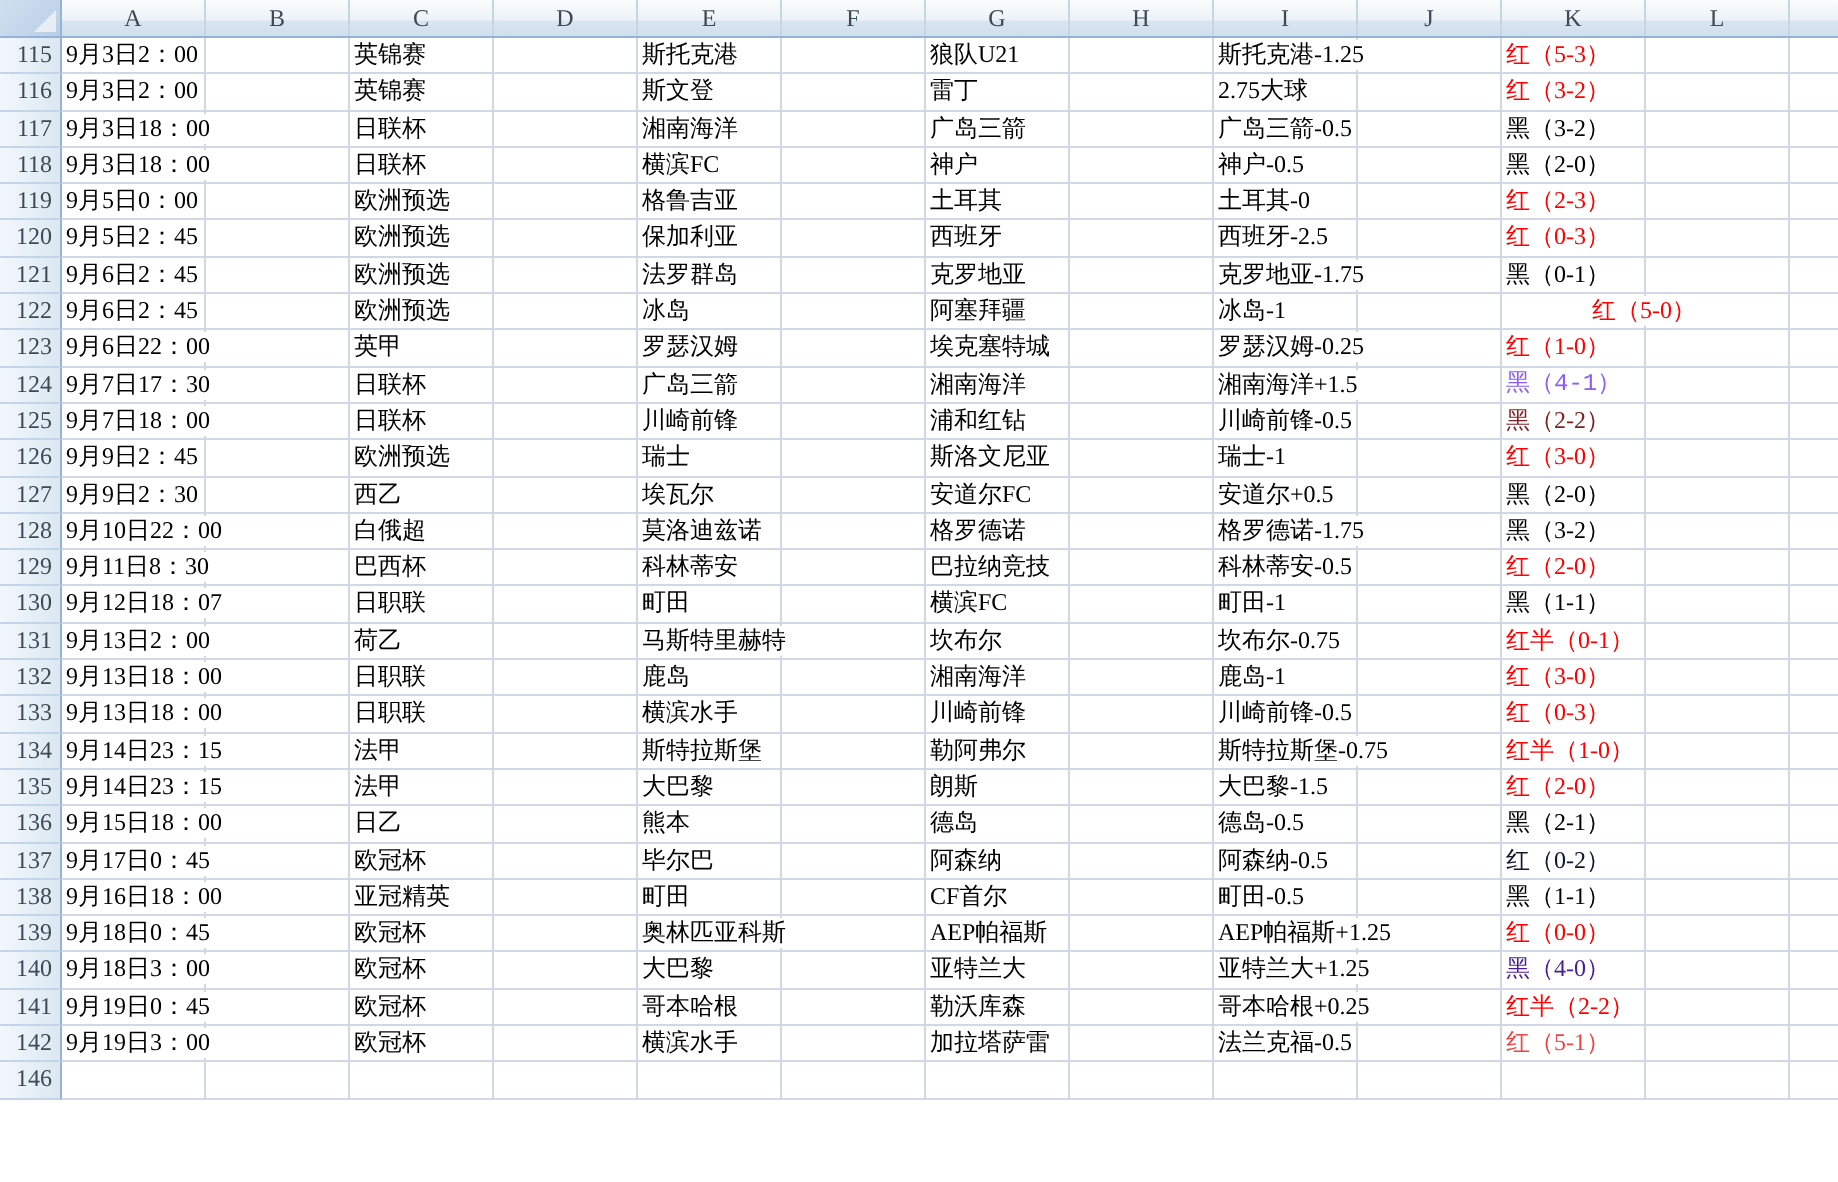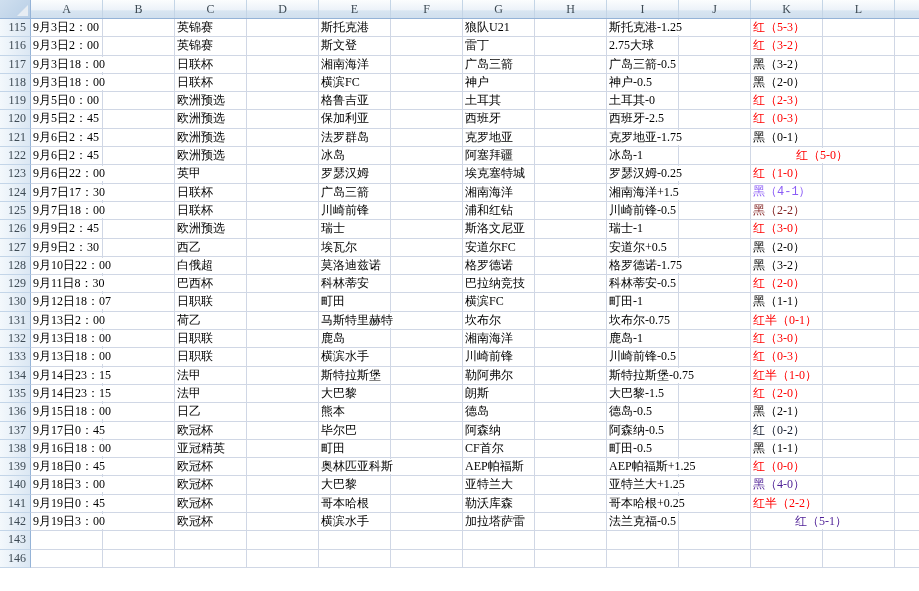--- a/index.html
+++ b/index.html
@@ -885,7 +885,7 @@
         </div>
         <div class="cell"></div>
         <div class="cell">
-          <span class="txt" style="color: #4c1d95; margin-left: 42px;">红（5-1）</span>
+          <span class="txt" style="color: #ef4444;">红（5-1）</span>
         </div>
         <div class="cell"></div>
         <div class="cell partial"></div>

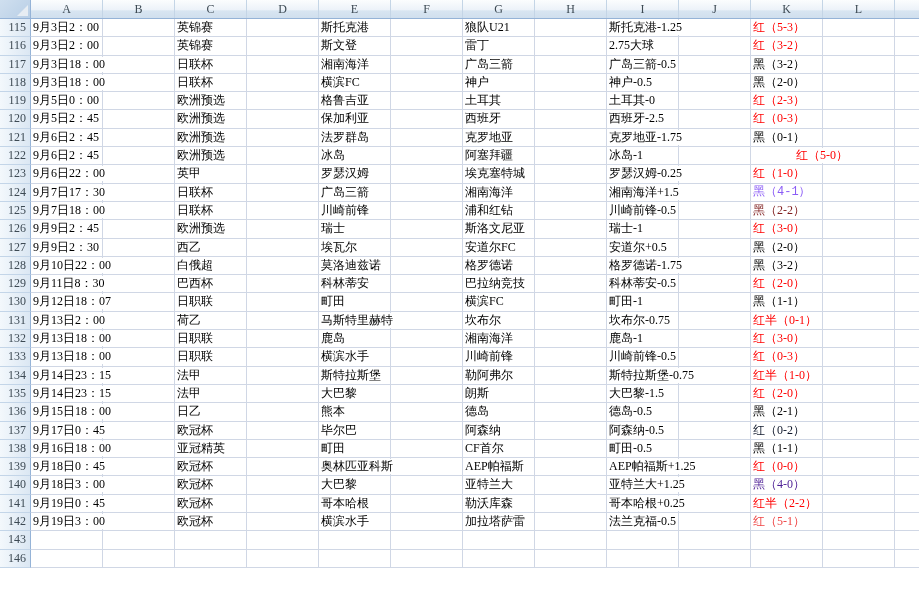--- a/index.html
+++ b/index.html
@@ -891,22 +891,6 @@
         <div class="cell partial"></div>
       </div>
       <div class="row">
-        <div class="rowh">143</div>
-        <div class="cell"></div>
-        <div class="cell"></div>
-        <div class="cell"></div>
-        <div class="cell"></div>
-        <div class="cell"></div>
-        <div class="cell"></div>
-        <div class="cell"></div>
-        <div class="cell"></div>
-        <div class="cell"></div>
-        <div class="cell"></div>
-        <div class="cell"></div>
-        <div class="cell"></div>
-        <div class="cell partial"></div>
-      </div>
-      <div class="row">
         <div class="rowh">146</div>
         <div class="cell"></div>
         <div class="cell"></div>

